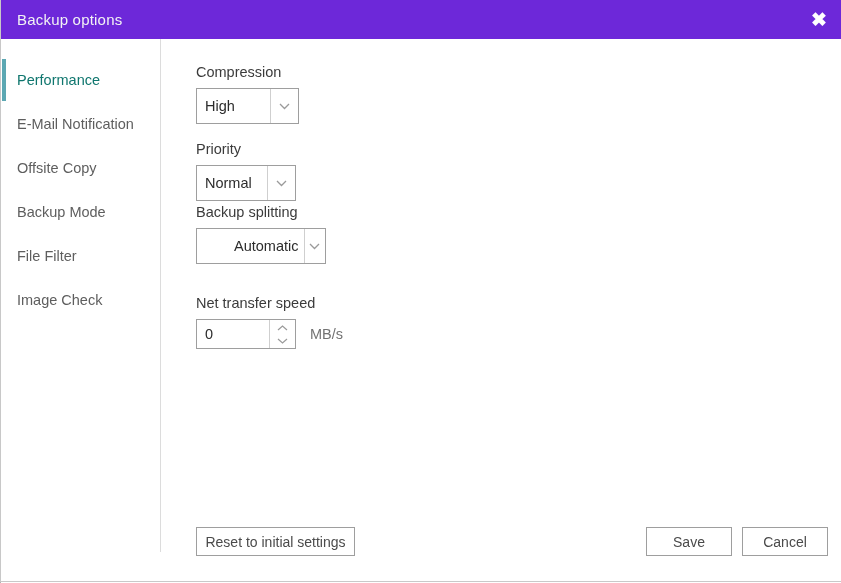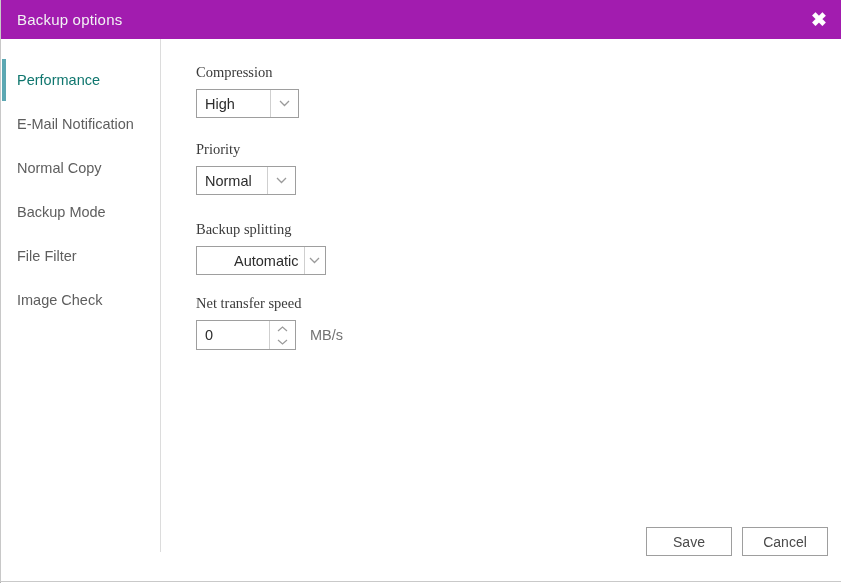--- a/index.html
+++ b/index.html
@@ -31,7 +31,7 @@
     left: 0; top: 0;
     width: 841px;
     height: 39px;
-    background: #a21caf;
+    background: #6d28d9;
     display: flex;
     align-items: center;
     justify-content: space-between;

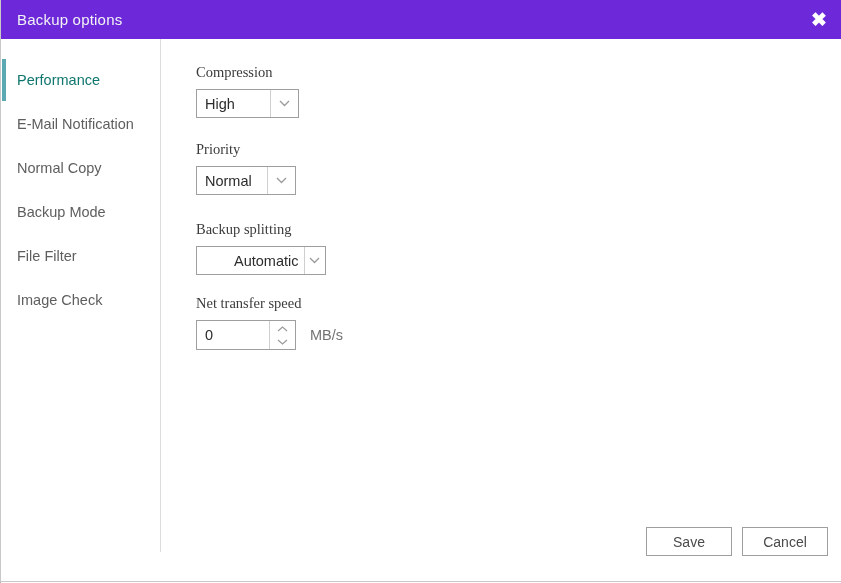--- a/index.html
+++ b/index.html
@@ -125,7 +125,6 @@
     color: #3b3b3b;
     margin-bottom: 8px;
     white-space: nowrap;
-    font-family: Liberation Serif, serif;
   }
 
   

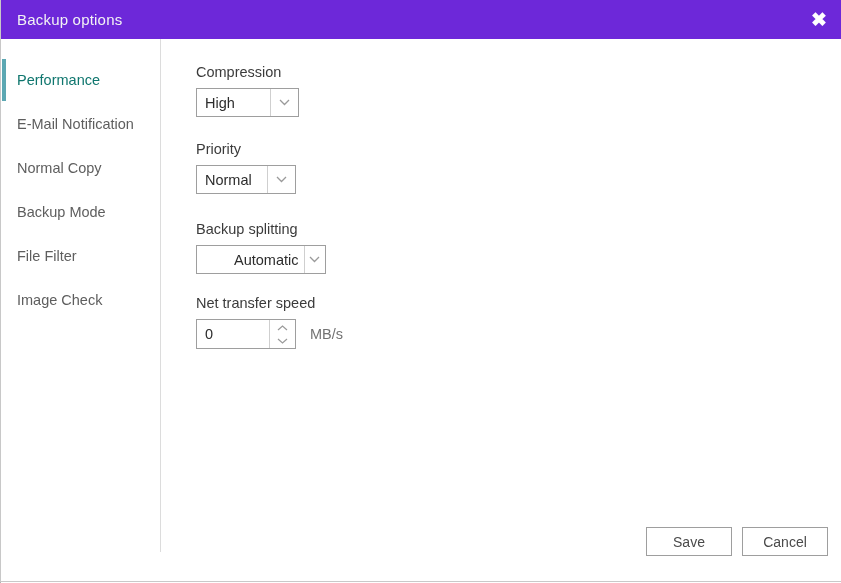--- a/index.html
+++ b/index.html
@@ -132,7 +132,7 @@
     display: inline-flex;
     border: 1px solid #9e9e9e;
     background: #ffffff;
-    height: 29px;
+    height: 36px;
     box-sizing: border-box;
     cursor: pointer;
   }

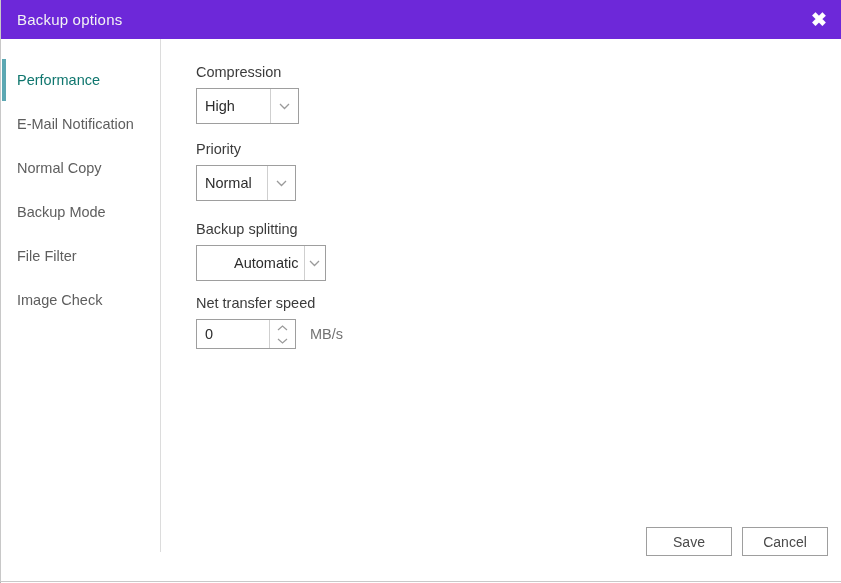--- a/index.html
+++ b/index.html
@@ -260,7 +260,7 @@
         <span>E-Mail Notification</span>
       </div>
       <div class="sidebar-item">
-        <span>Normal Copy</span>
+        <span>Offsite Copy</span>
       </div>
       <div class="sidebar-item">
         <span>Backup Mode</span>

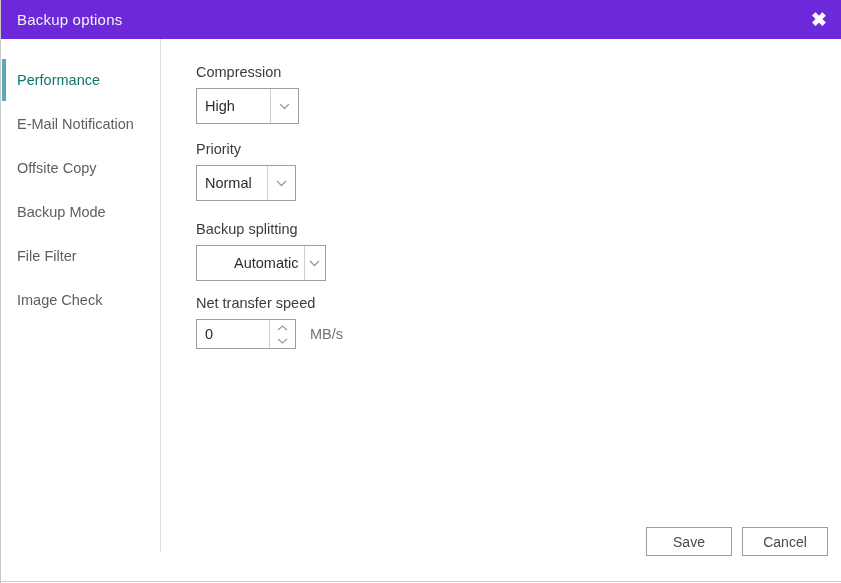--- a/index.html
+++ b/index.html
@@ -300,7 +300,7 @@
         </div>
       </div>
 
-      <div class="field-group" style="left:35px; top:182px;">
+      <div class="field-group" style="left:35px; top:165px;">
         <div class="field-label">Backup splitting</div>
         <div class="combobox" style="width:130px;padding-left:29px;">
           <div class="combobox-value" style="width:101px;">Automatic</div>

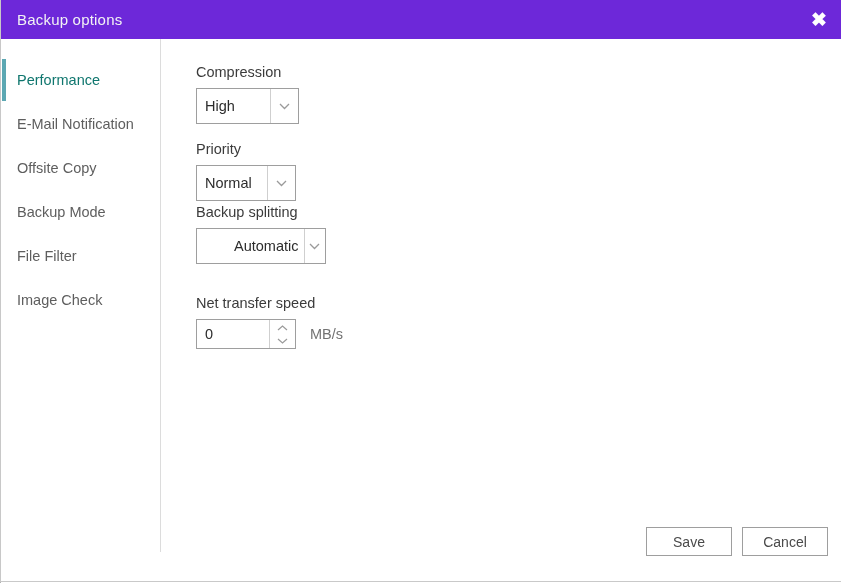--- a/index.html
+++ b/index.html
@@ -337,6 +337,7 @@
     </div>
 
     <div class="footer">
+      <button class="btn btn-reset">Reset to initial settings</button>
       <button class="btn btn-save">Save</button>
       <button class="btn btn-cancel">Cancel</button>
     </div>

